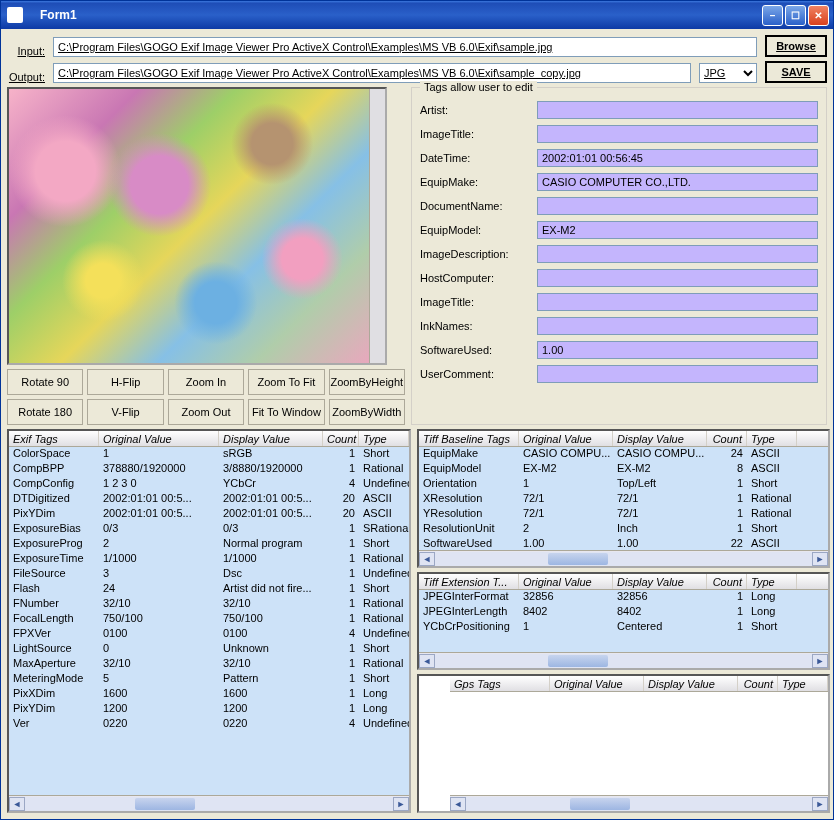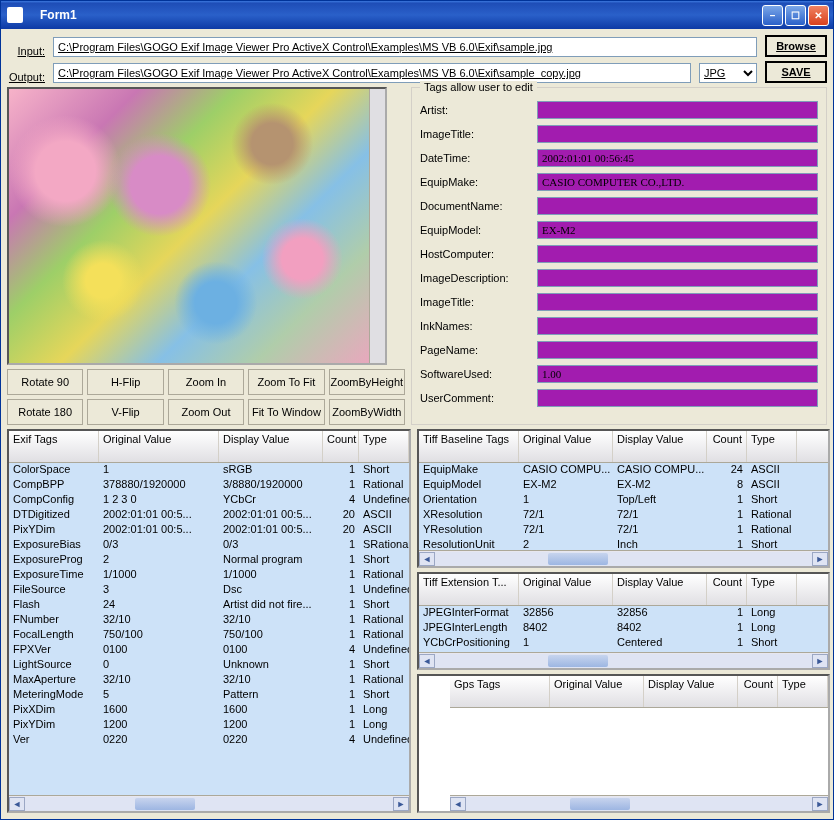--- a/index.html
+++ b/index.html
@@ -167,9 +167,9 @@
   flex: 1;
   height: 18px;
   border: 1px solid #7f9db9;
-  background: #a21caf;
+  background: #c4b5fd;
   padding: 1px 4px;
-  font-family: Liberation Serif, serif;
+  font-family: Liberation Sans, sans-serif;
   font-size: 11px;
 }
 .lists {

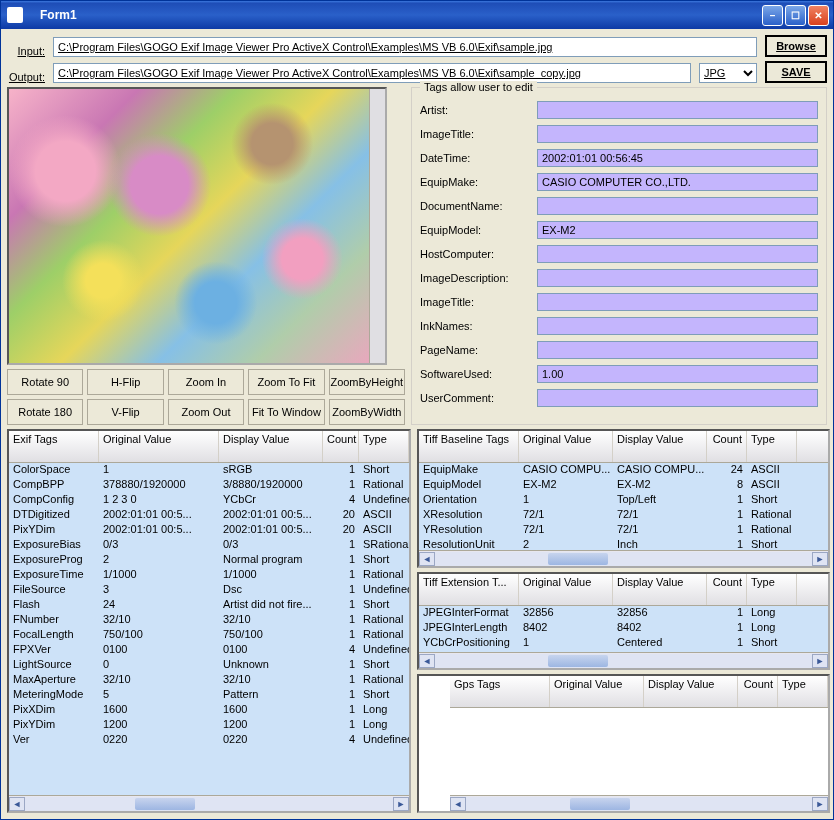--- a/index.html
+++ b/index.html
@@ -335,11 +335,11 @@
               <input class="tag-input" value="EX-M2" style="">
             </div>
             <div class="tag-row">
+              <span class="tag-lbl">ImageDescription:</span>
+              <input class="tag-input" style="">
+            </div>
+            <div class="tag-row">
               <span class="tag-lbl">HostComputer:</span>
-              <input class="tag-input" style="">
-            </div>
-            <div class="tag-row">
-              <span class="tag-lbl">ImageDescription:</span>
               <input class="tag-input" style="">
             </div>
             <div class="tag-row">

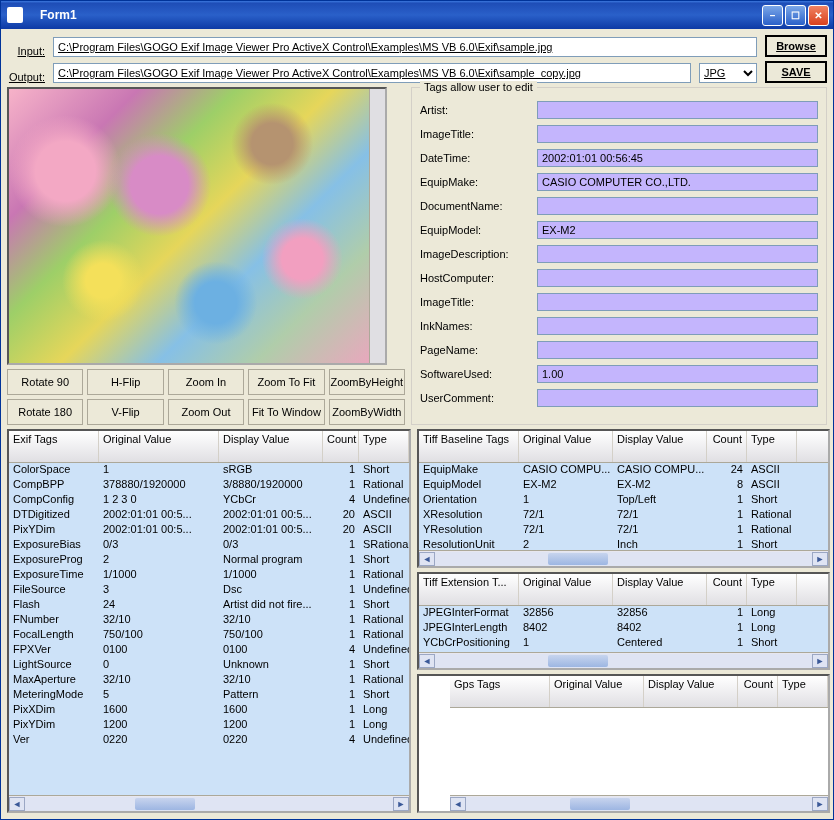--- a/index.html
+++ b/index.html
@@ -351,10 +351,6 @@
               <input class="tag-input" style="">
             </div>
             <div class="tag-row">
-              <span class="tag-lbl">PageName:</span>
-              <input class="tag-input" style="">
-            </div>
-            <div class="tag-row">
               <span class="tag-lbl">SoftwareUsed:</span>
               <input class="tag-input" value="1.00" style="">
             </div>

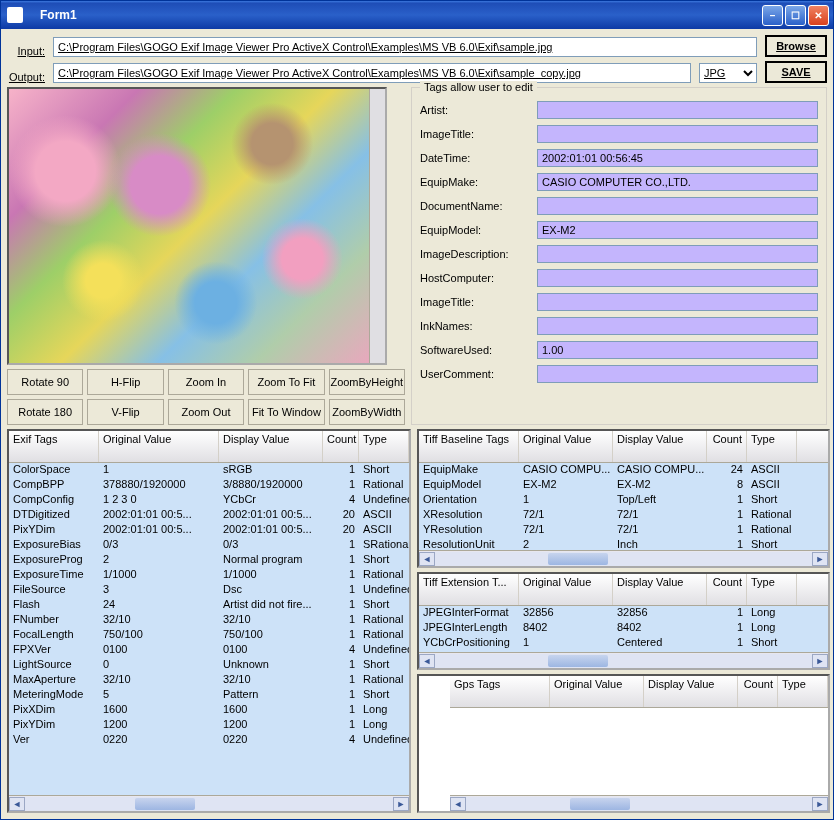--- a/index.html
+++ b/index.html
@@ -203,7 +203,8 @@
   display: flex;
   background: linear-gradient(to bottom,#fff,#e0dfe3);
   border-bottom: 1px solid #aca899;
-  height: 32px;
+  height: 16px;
+  font-style: italic;
 }
 .lv-header .col {
   border-right: 1px solid #d4d0c8;

